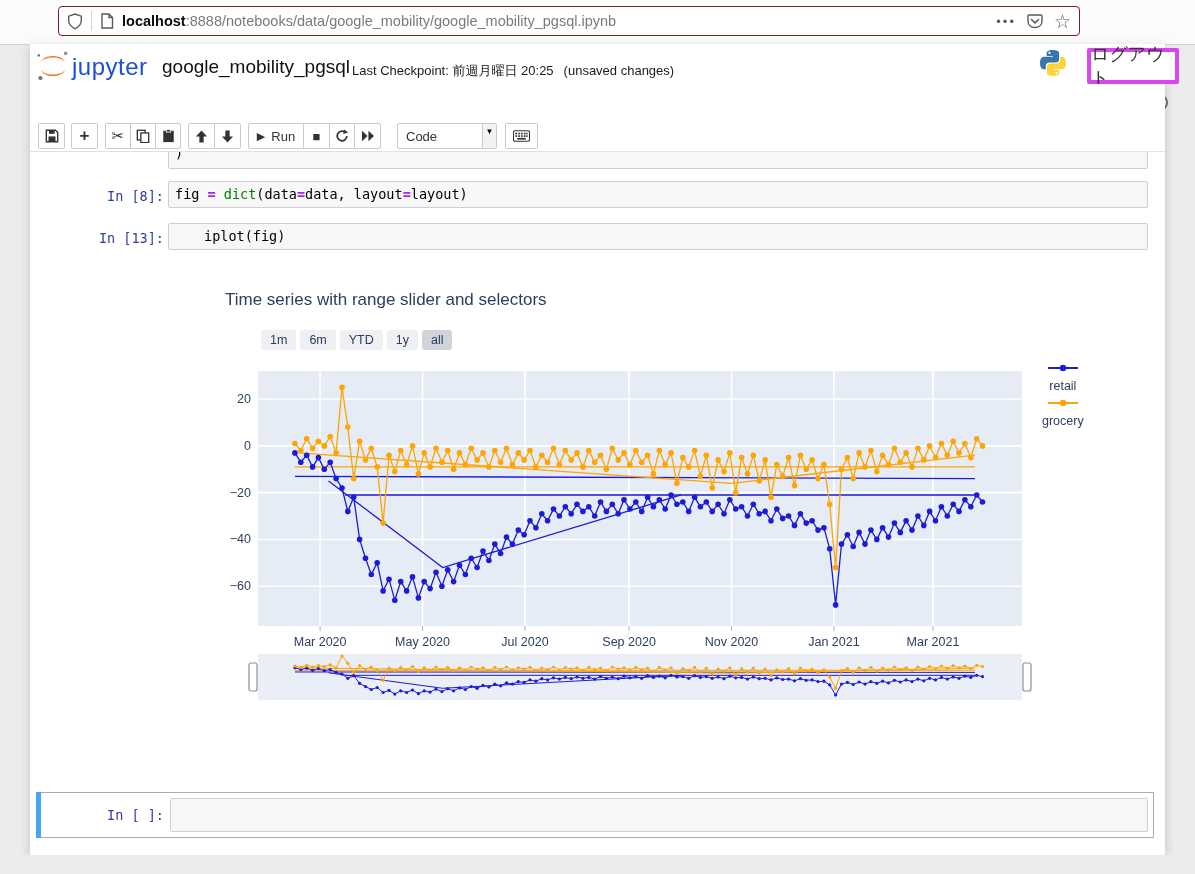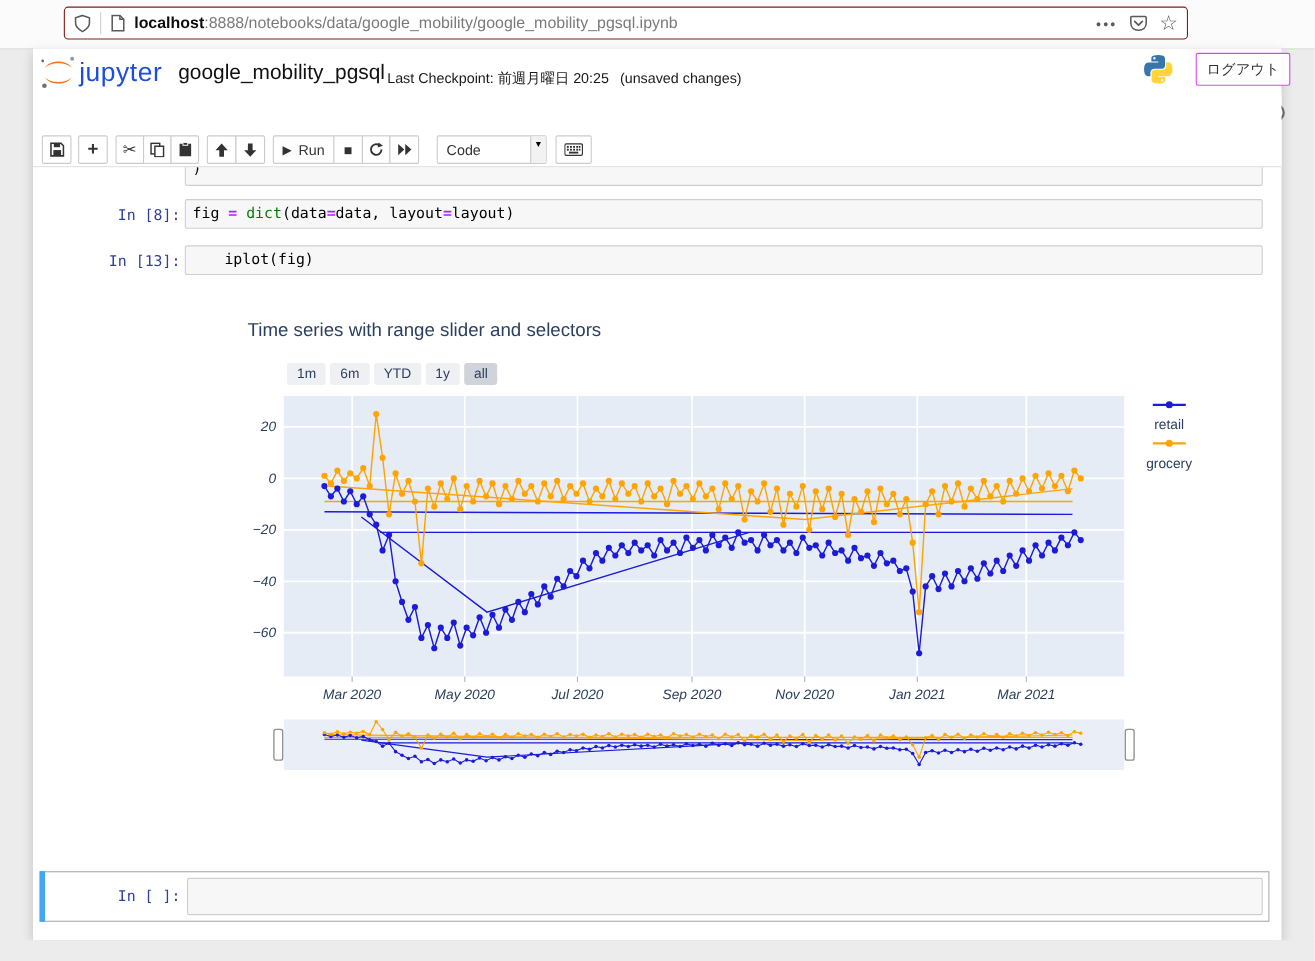--- a/index.html
+++ b/index.html
@@ -25,8 +25,8 @@
   .chk-text{left:352px;top:62px;font-size:13px;color:#1a1a1a;}
   .unsaved{margin-left:10px;text-align:center;}
   .py-logo{left:1038px;top:48px;}
-  .logout-btn{left:1087px;top:48px;width:84px;height:28px;border:1px solid #d946ef;border-radius:2px;
-              background:#fff;font-size:13px;color:#333;display:flex;align-items:center;justify-content:center;}
+  .logout-btn{left:1087px;top:48px;width:84px;height:28px;border:4px solid #d946ef;border-radius:2px;
+              background:#fff;font-size:18px;color:#333;display:flex;align-items:center;justify-content:center;}
   
   .menubar{left:48px;top:91px;display:flex;gap:29px;font-size:13.5px;color:#1a1a1a;}
   .menubar span{cursor:default;}

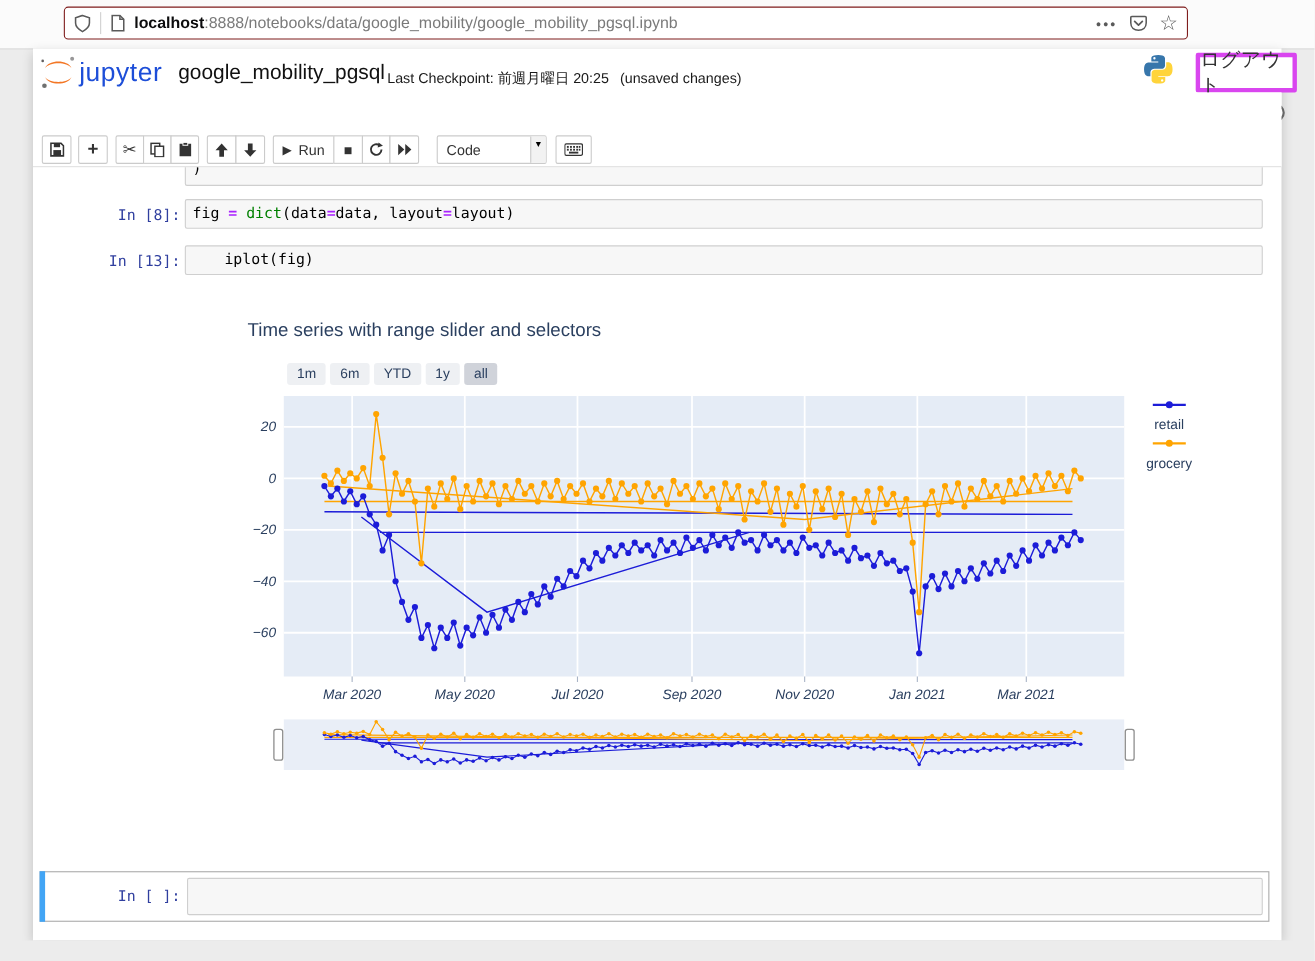--- a/index.html
+++ b/index.html
@@ -231,7 +231,7 @@
       <span>grocery</span>
     </div>
   </div>
-<div class="abs" style="left:225px;top:355px;font-style:italic;" id="main-chart"><svg width="805" height="290">
+<div class="abs" style="left:225px;top:366px;" id="main-chart"><svg width="805" height="290">
       <rect x="33" y="5" width="764" height="255" fill="#e5ecf6"></rect>
       <line x1="95.12747252747252" y1="5" x2="95.12747252747252" y2="260" stroke="#ffffff" stroke-width="1.6"></line>
       <line x1="197.55384615384617" y1="5" x2="197.55384615384617" y2="260" stroke="#ffffff" stroke-width="1.6"></line>

